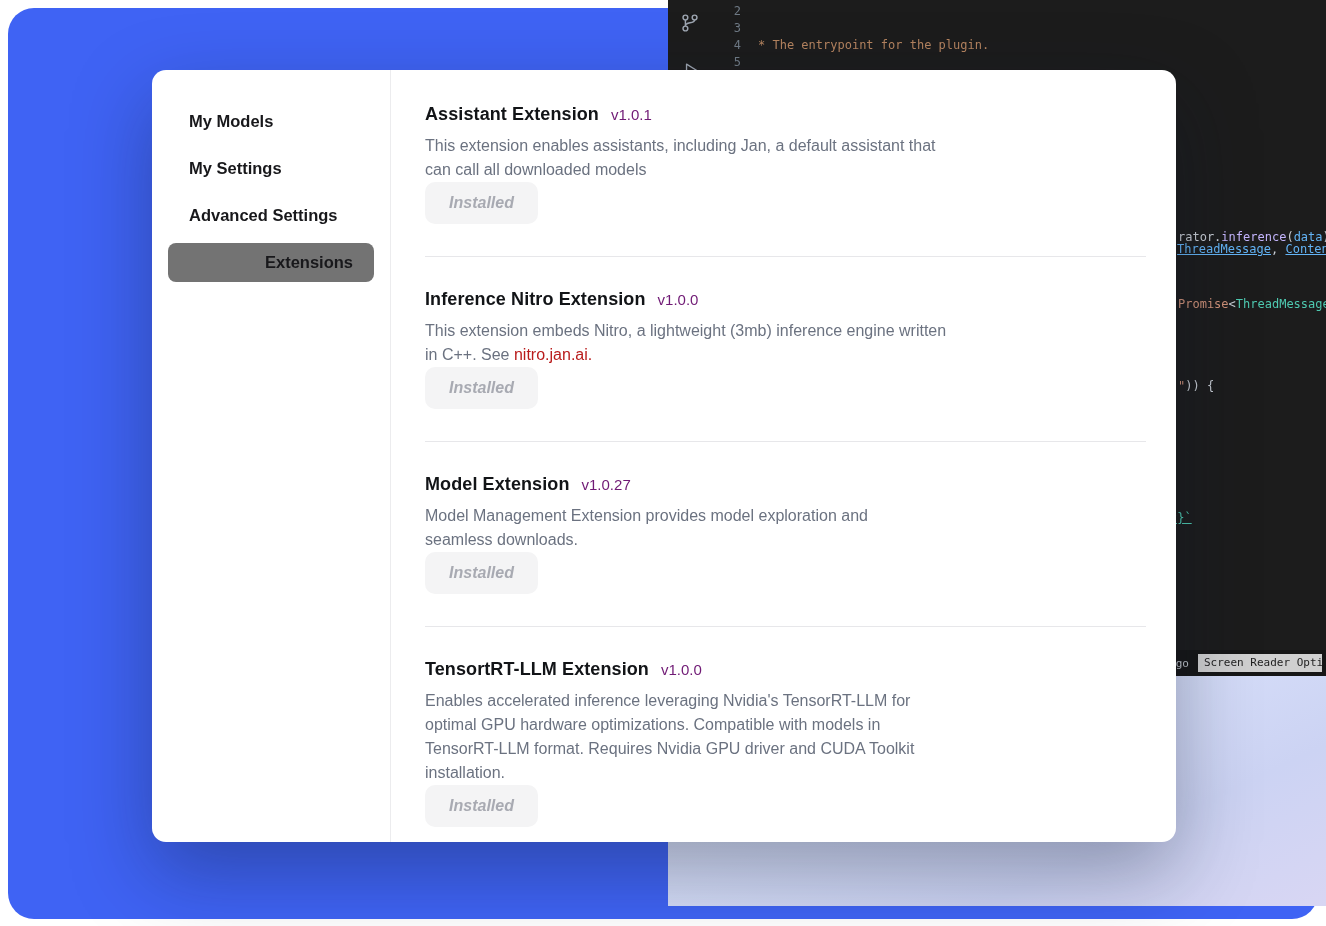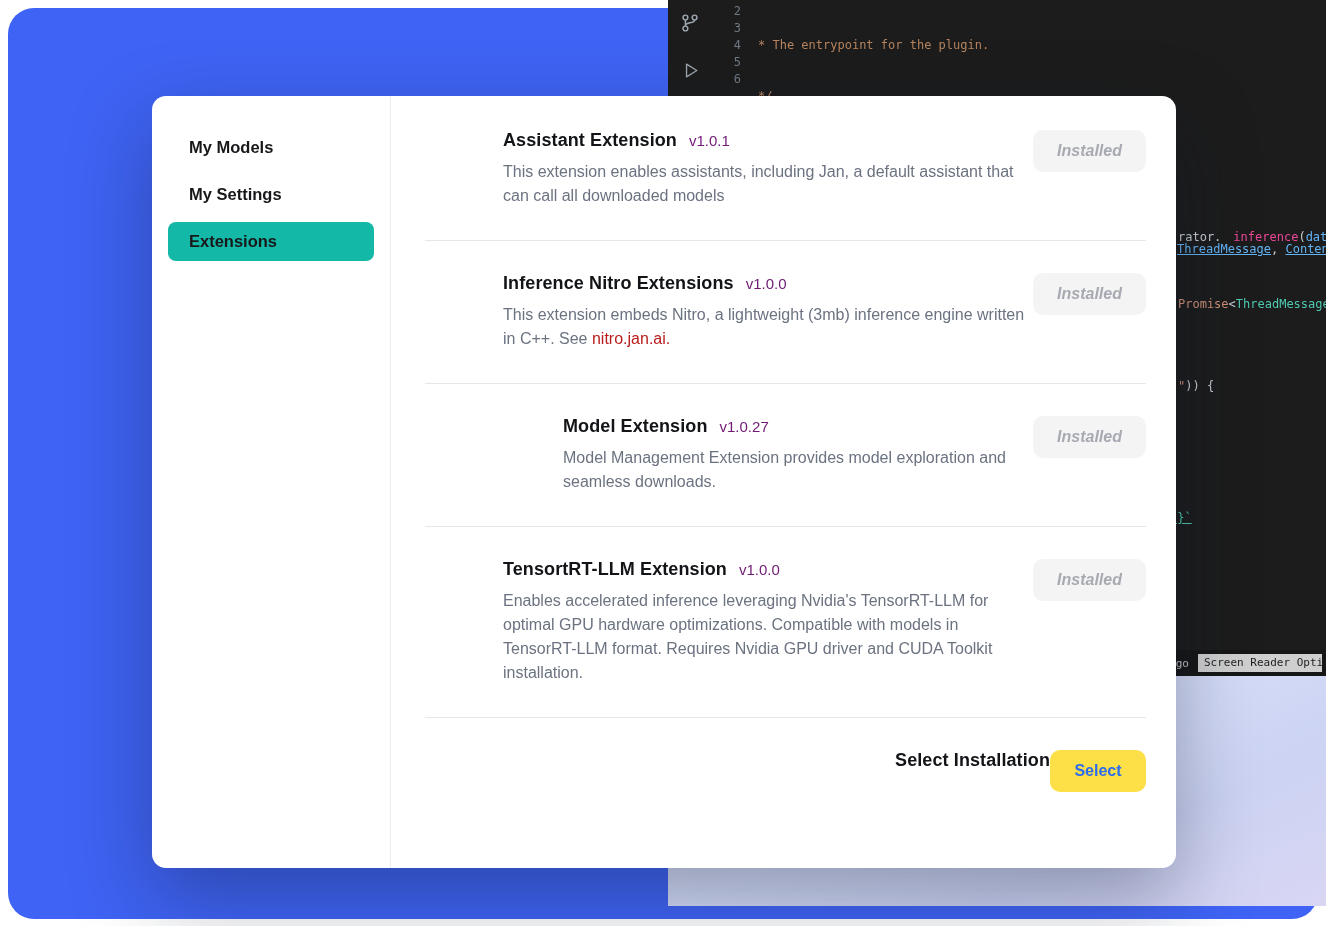--- a/index.html
+++ b/index.html
@@ -98,7 +98,7 @@
   
   .modal {
     position: absolute;
-    left: 152px; top: 96px;
+    left: 152px; top: 70px;
     width: 1024px; height: 772px;
     background: #ffffff;
     border-radius: 14px;

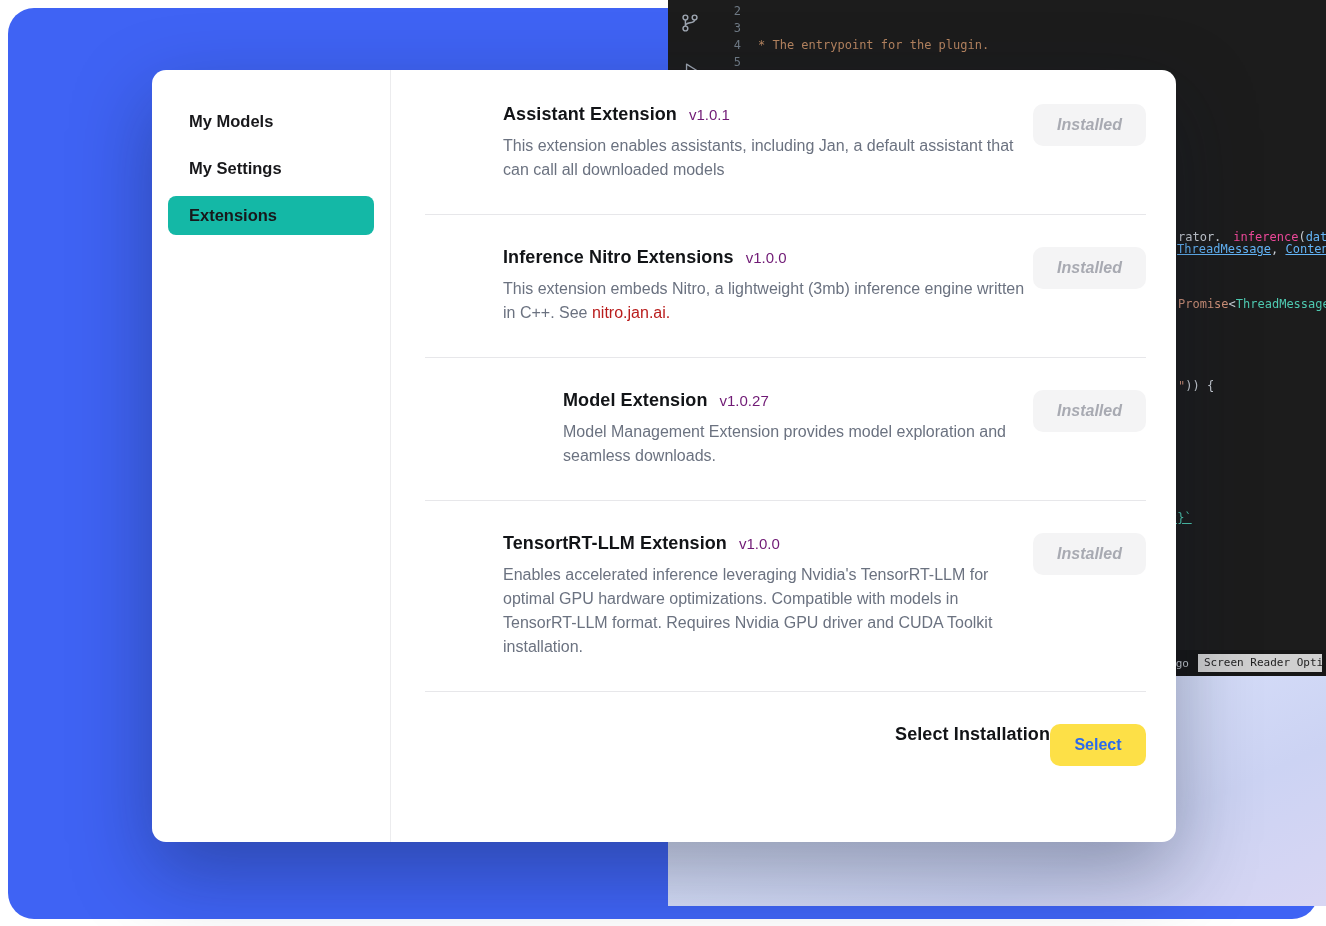--- a/index.html
+++ b/index.html
@@ -134,6 +134,7 @@
     display: flex;
     justify-content: flex-end;
     align-items: flex-start;
+    flex-direction: column;
   }
   .ext-title-line { display: flex; align-items: baseline; gap: 12px; }
   .ext-name {

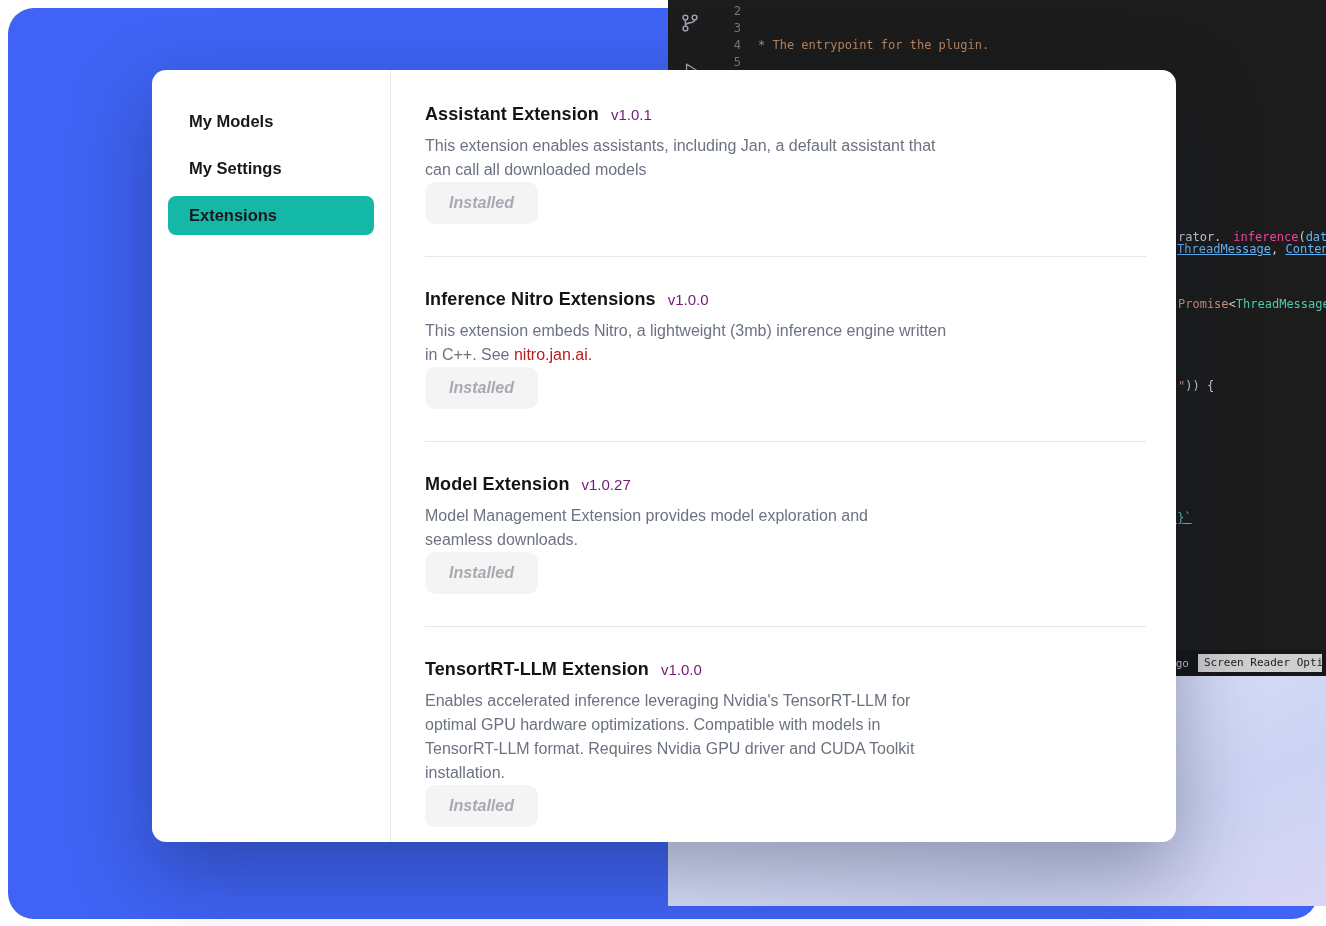--- a/index.html
+++ b/index.html
@@ -242,6 +242,7 @@
     <aside class="sidebar">
       <div class="nav-item">My Models</div>
       <div class="nav-item">My Settings</div>
+      <div class="nav-item">Advanced Settings</div>
       <div class="nav-item active">Extensions</div>
     </aside>
 

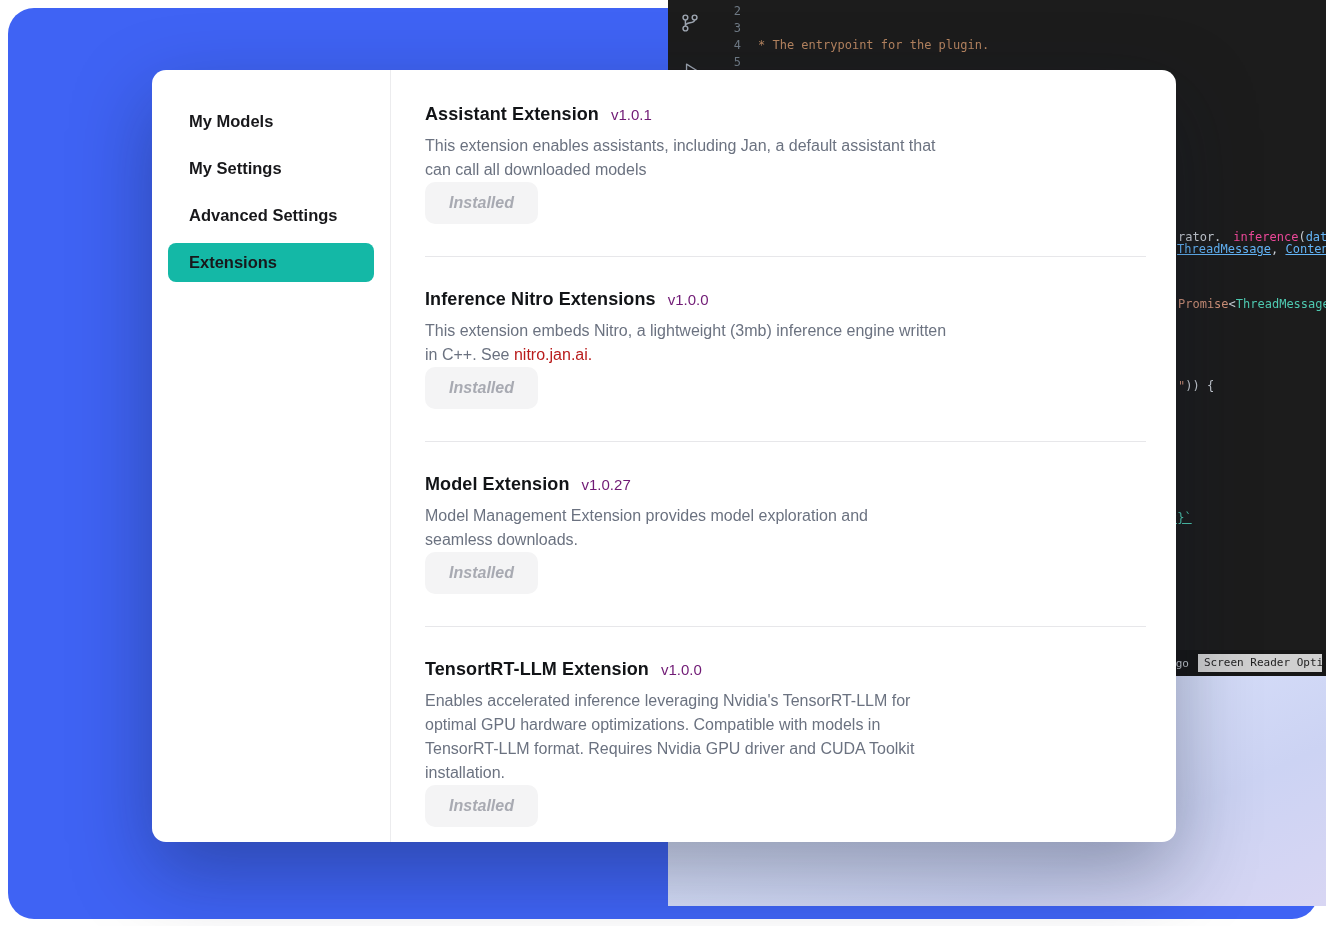--- a/index.html
+++ b/index.html
@@ -66,7 +66,7 @@
   .tk-kw   { color: #d16d9e; }
   .tk-id   { color: #63b4f6; }
   .tk-p    { color: #c8cdd4; }
-  .tk-fn   { color: #ec4899; margin-left: 12px; }
+  .tk-fn   { color: #c4b5fd; }
   .tk-str  { color: #ce9178; }
   .tk-type { color: #4ec9b0; }
   .tk-u    { text-decoration: underline; }

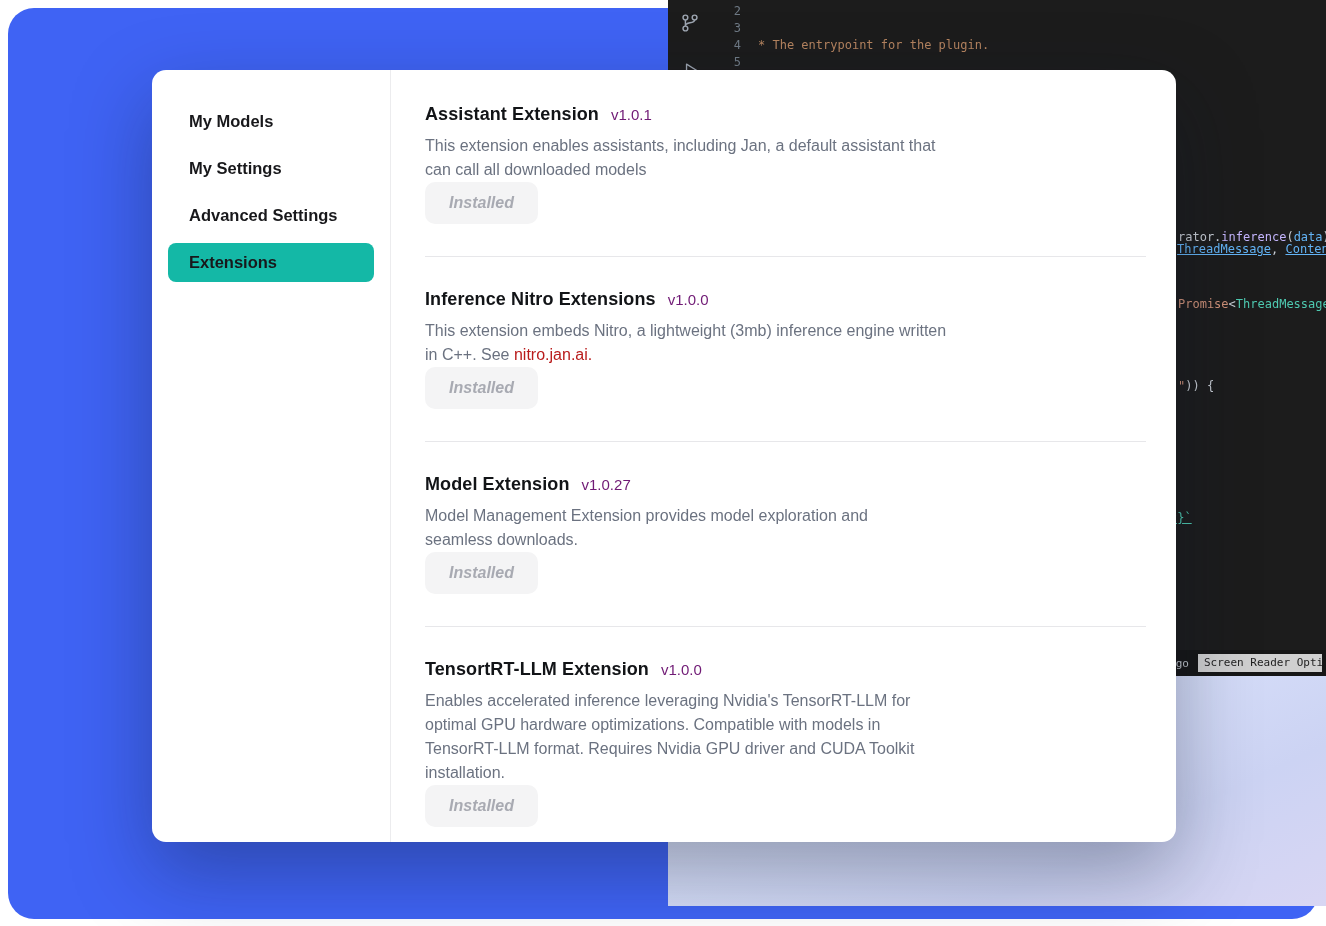--- a/index.html
+++ b/index.html
@@ -122,7 +122,7 @@
     cursor: pointer;
     white-space: nowrap;
   }
-  .nav-item.active { background: #14b8a6; }
+  .nav-item.active { background: #737373; text-align: right; }
 
   .content {
     flex: 1;

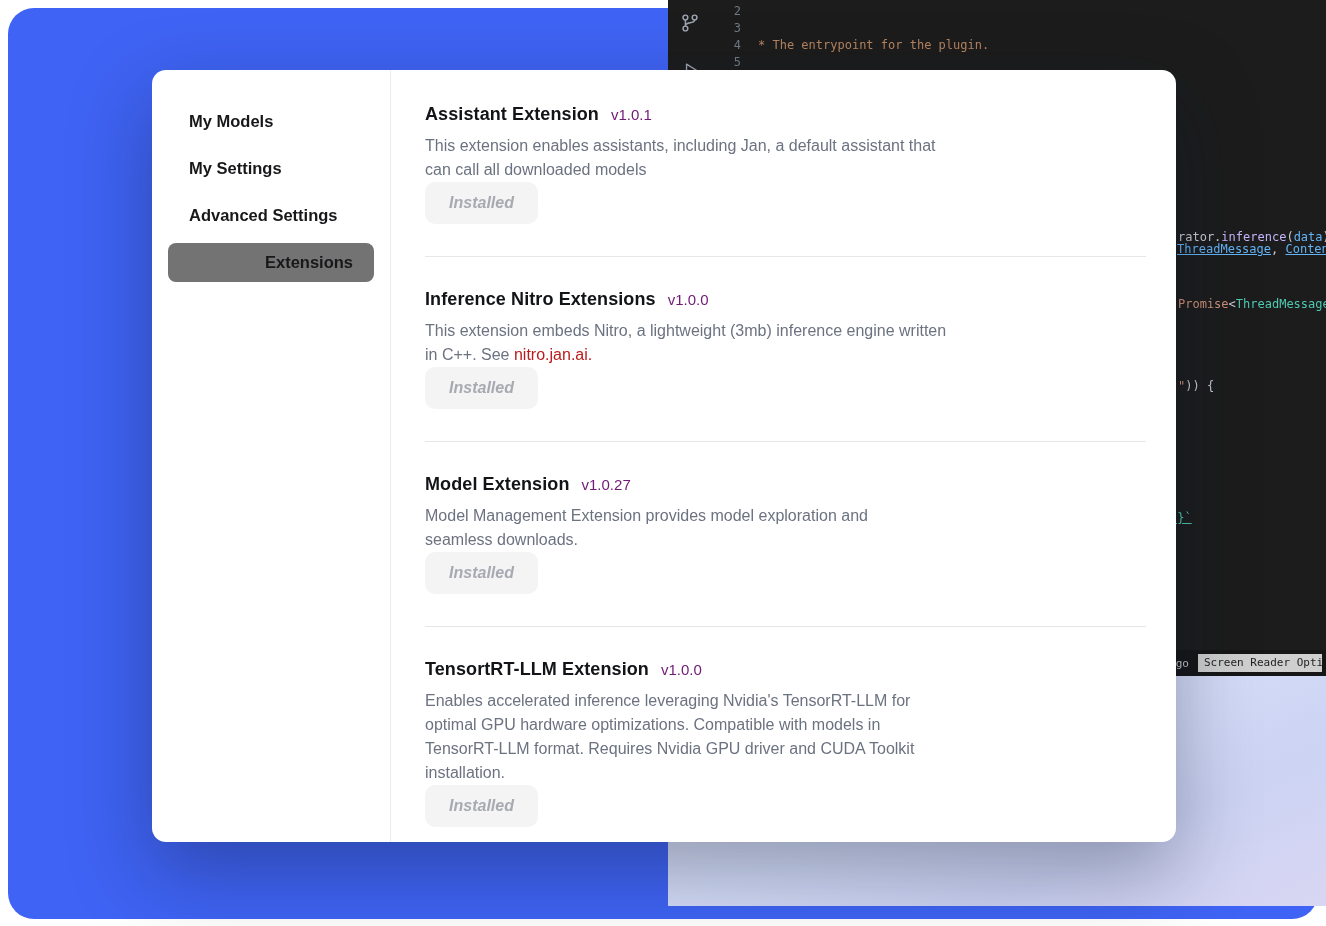--- a/index.html
+++ b/index.html
@@ -264,7 +264,7 @@
       <section class="ext-row">
         <div class="ext-info">
           <div class="ext-title-line">
-            <h2 class="ext-name">Inference Nitro Extensions</h2>
+            <h2 class="ext-name">Inference Nitro Extension</h2>
             <span class="ext-version">v1.0.0</span>
           </div>
           <p class="ext-desc"><span>This extension embeds Nitro, a lightweight (3mb) inference engine written in C++. See </span><a class="link">nitro.jan.ai.</a></p>

